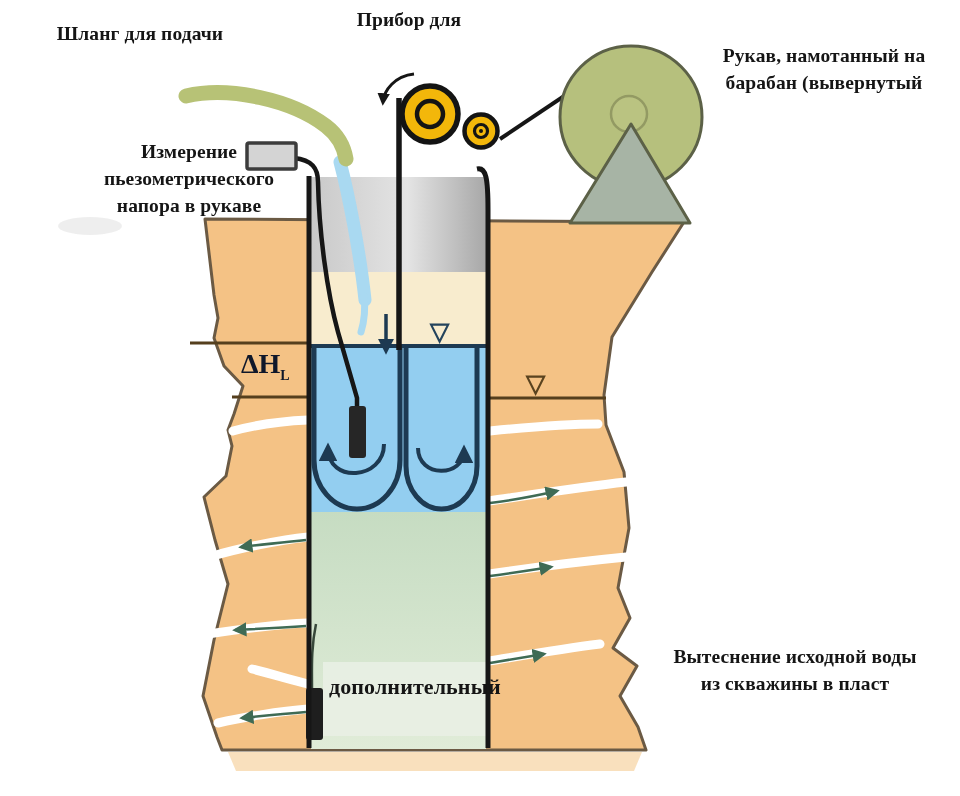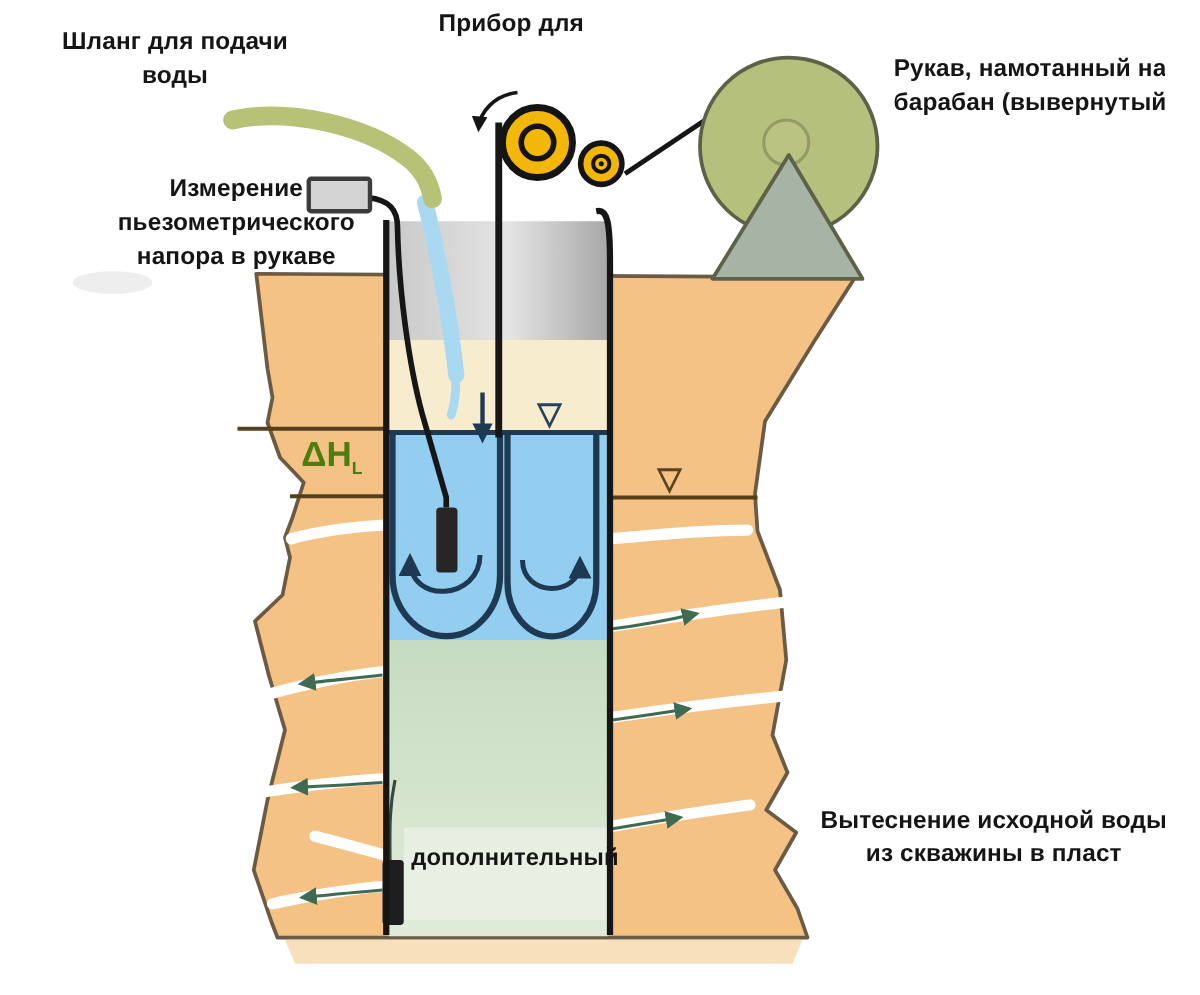--- a/index.html
+++ b/index.html
@@ -4,7 +4,7 @@
 <style>
   html,body{margin:0;padding:0;background:#ffffff;}
   #stage{position:relative;width:932px;height:796px;background:#ffffff;overflow:hidden;
-         font-family:Liberation Sans, sans-serif;}
+         font-family:Liberation Serif, serif;}
   #stage svg{position:absolute;left:0;top:0;}
   .lbl{position:absolute;font-weight:bold;color:#151515;text-align:center;
        font-size:19.5px;line-height:27px;letter-spacing:0.1px;}

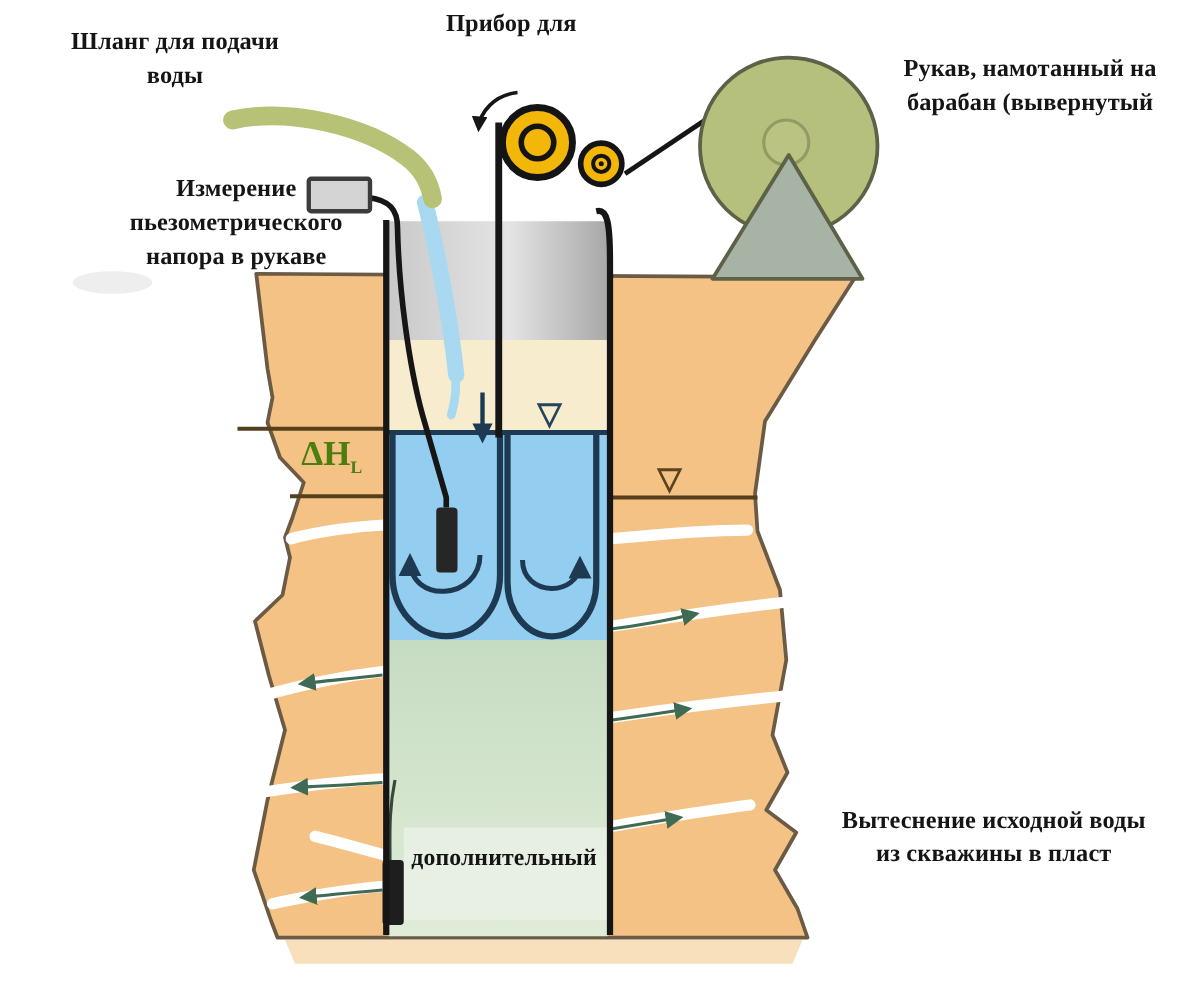--- a/index.html
+++ b/index.html
@@ -125,7 +125,6 @@
 
 <div class="lbl" style="left:15px;top:20px;width:250px">
   <div>Шланг для подачи</div>
-  <div>воды</div>
 </div>
 
 <div class="lbl" style="left:278px;top:6px;width:262px">

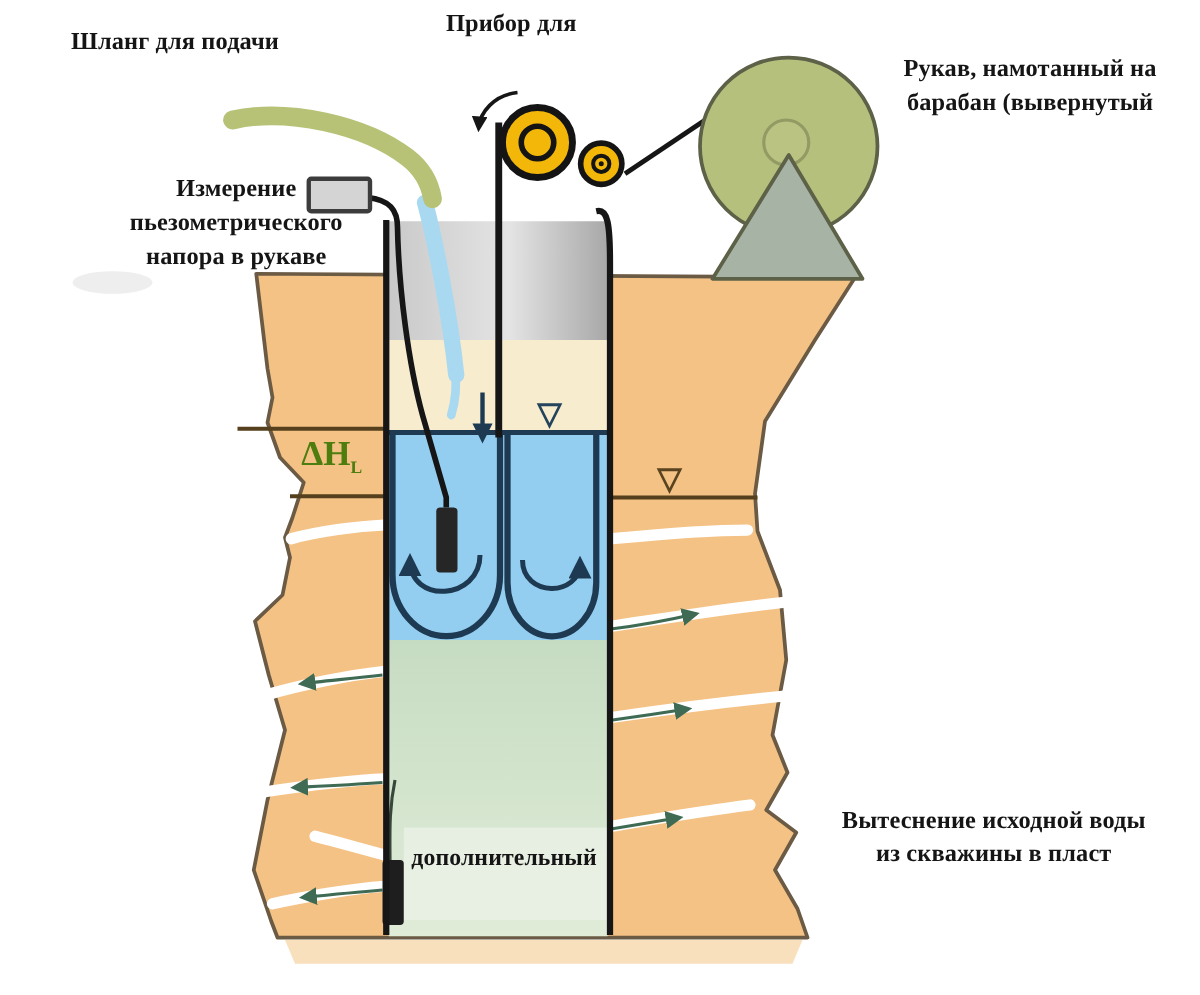--- a/index.html
+++ b/index.html
@@ -10,7 +10,7 @@
        font-size:19.5px;line-height:27px;letter-spacing:0.1px;}
   .lbl.small{font-size:19px;line-height:26px;text-align:left;}
   .marker-glyph{position:absolute;font-size:25px;line-height:1;font-weight:bold;}
-  .deltah{position:absolute;font-size:28px;font-weight:bold;color:#4d7c0f;line-height:1;}
+  .deltah{position:absolute;font-size:28px;font-weight:bold;color:#0f172a;line-height:1;}
   .deltah sub{font-size:14px;}
 </style>
 </head>

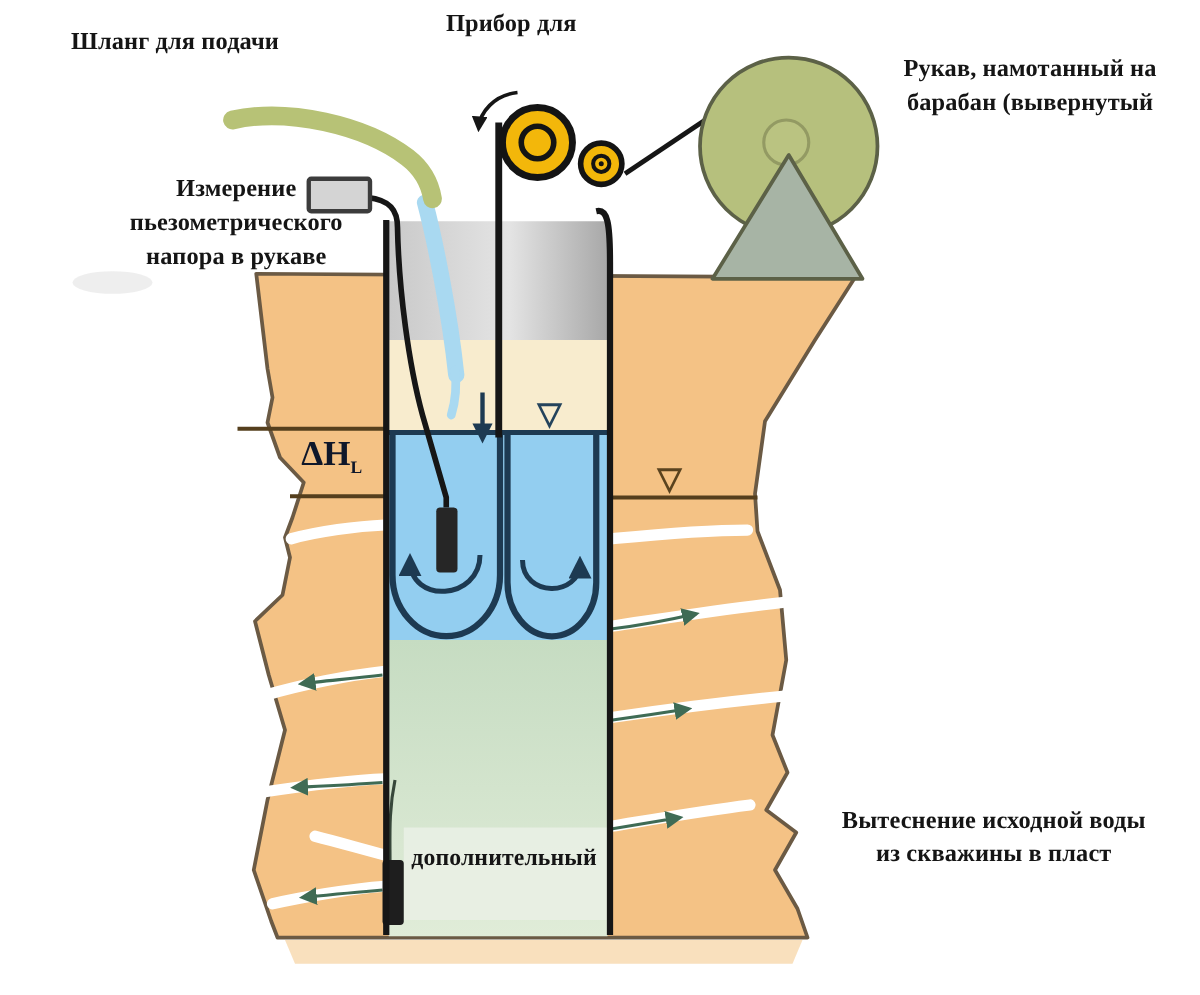--- a/index.html
+++ b/index.html
@@ -8,7 +8,7 @@
   #stage svg{position:absolute;left:0;top:0;}
   .lbl{position:absolute;font-weight:bold;color:#151515;text-align:center;
        font-size:19.5px;line-height:27px;letter-spacing:0.1px;}
-  .lbl.small{font-size:19px;line-height:26px;text-align:left;}
+  .lbl.small{font-size:22px;line-height:26px;text-align:left;}
   .marker-glyph{position:absolute;font-size:25px;line-height:1;font-weight:bold;}
   .deltah{position:absolute;font-size:28px;font-weight:bold;color:#0f172a;line-height:1;}
   .deltah sub{font-size:14px;}

